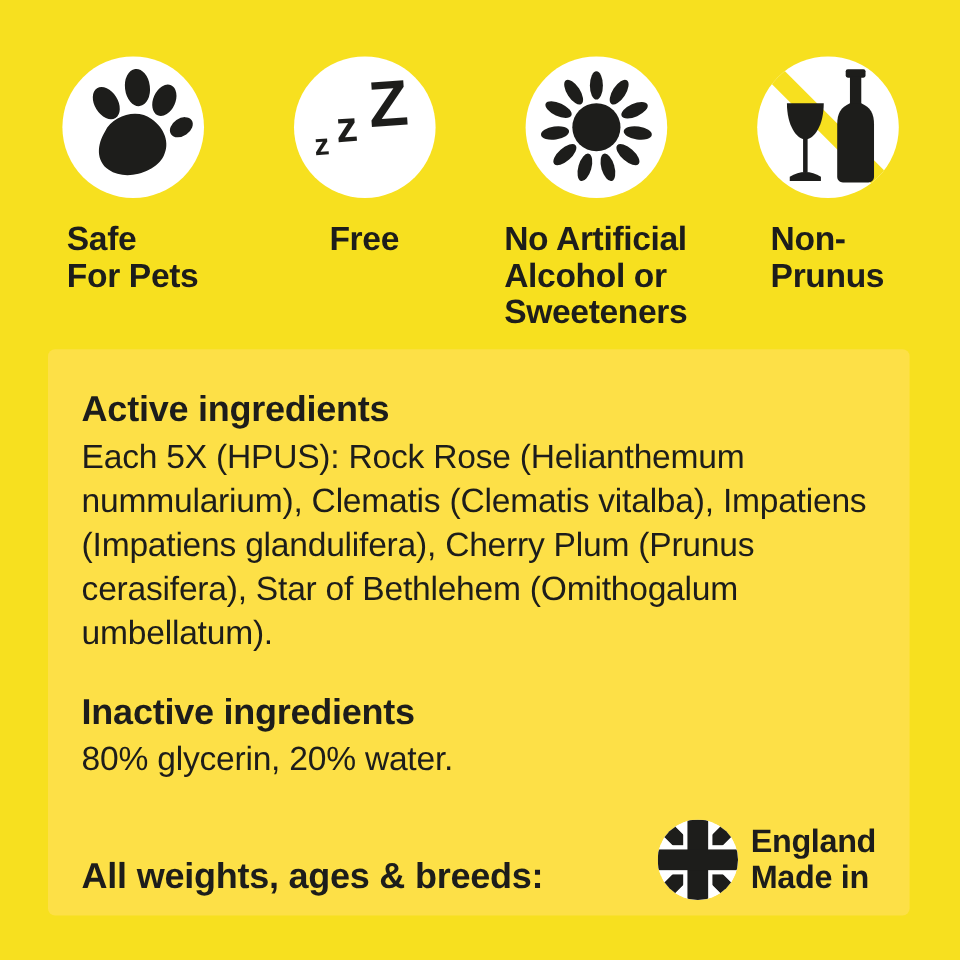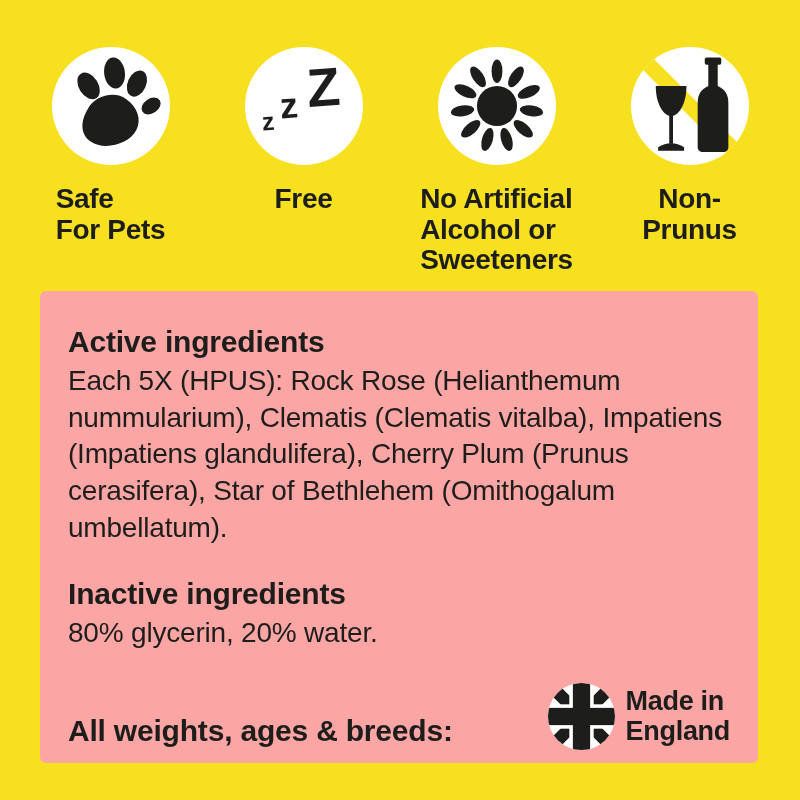--- a/index.html
+++ b/index.html
@@ -44,7 +44,7 @@
     letter-spacing: -0.3px;
   }
   .caption span { display: block; }
-  .caption.left-lines { text-align: center; width: fit-content; }
+  .caption.left-lines { text-align: left; width: fit-content; }
 
   
   .zzz { position: absolute; inset: 0; font-weight: 800; color: #1d1d1b; }

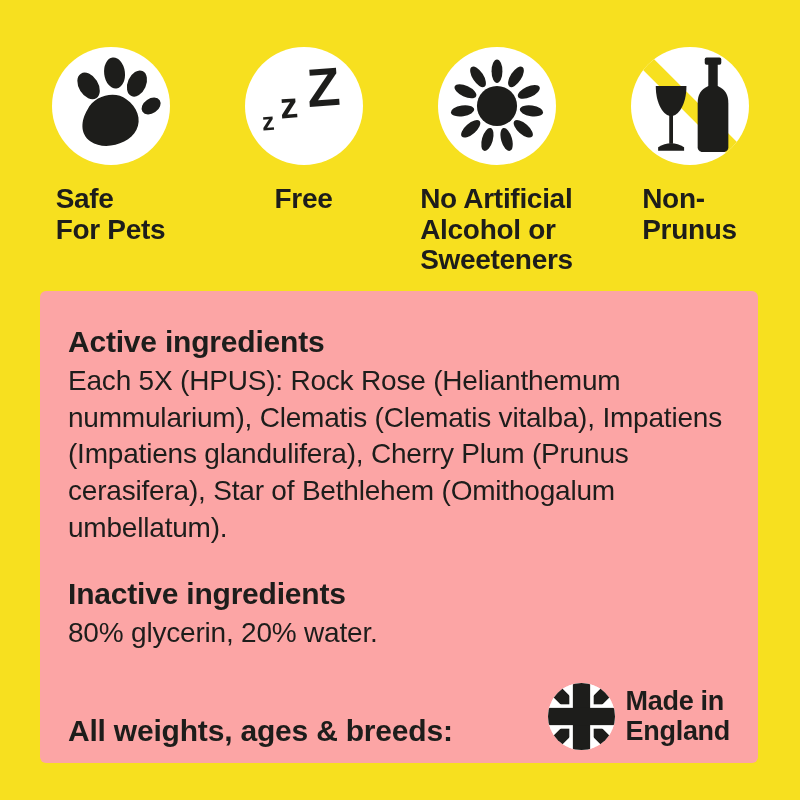--- a/index.html
+++ b/index.html
@@ -58,7 +58,7 @@
     position: absolute;
     left: 40px; top: 291px;
     width: 718px; height: 472px;
-    background: #fca5a5;
+    background: #fde047;
     border-radius: 6px;
     box-sizing: border-box;
     padding: 34px 28px 40px 28px;

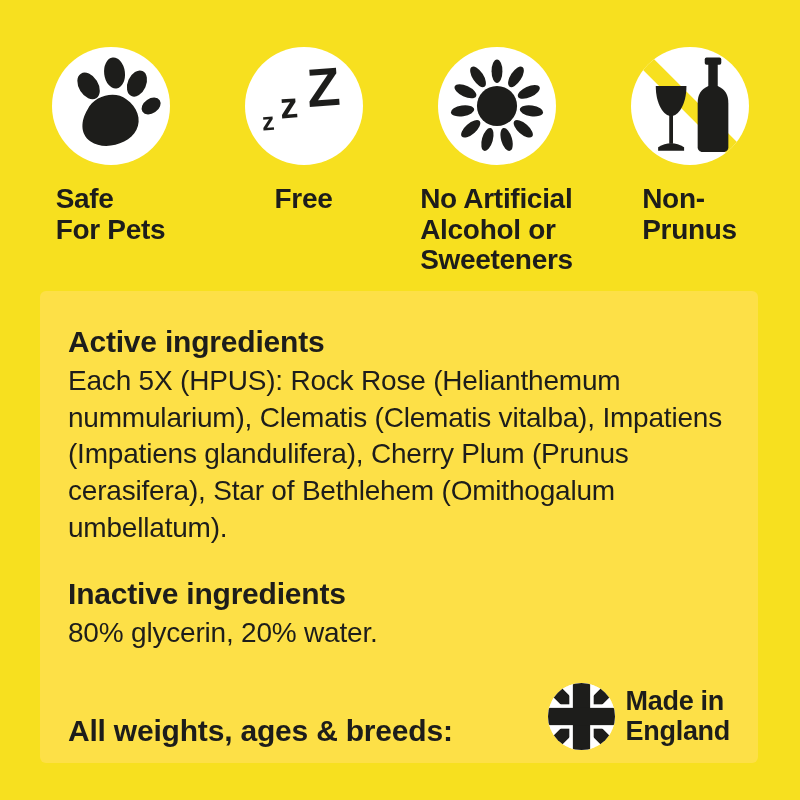--- a/index.html
+++ b/index.html
@@ -241,8 +241,8 @@
           </g>
         </svg>
         <div class="made-text">
+          <span>England</span>
           <span>Made in</span>
-          <span>England</span>
         </div>
       </div>
     </div>

